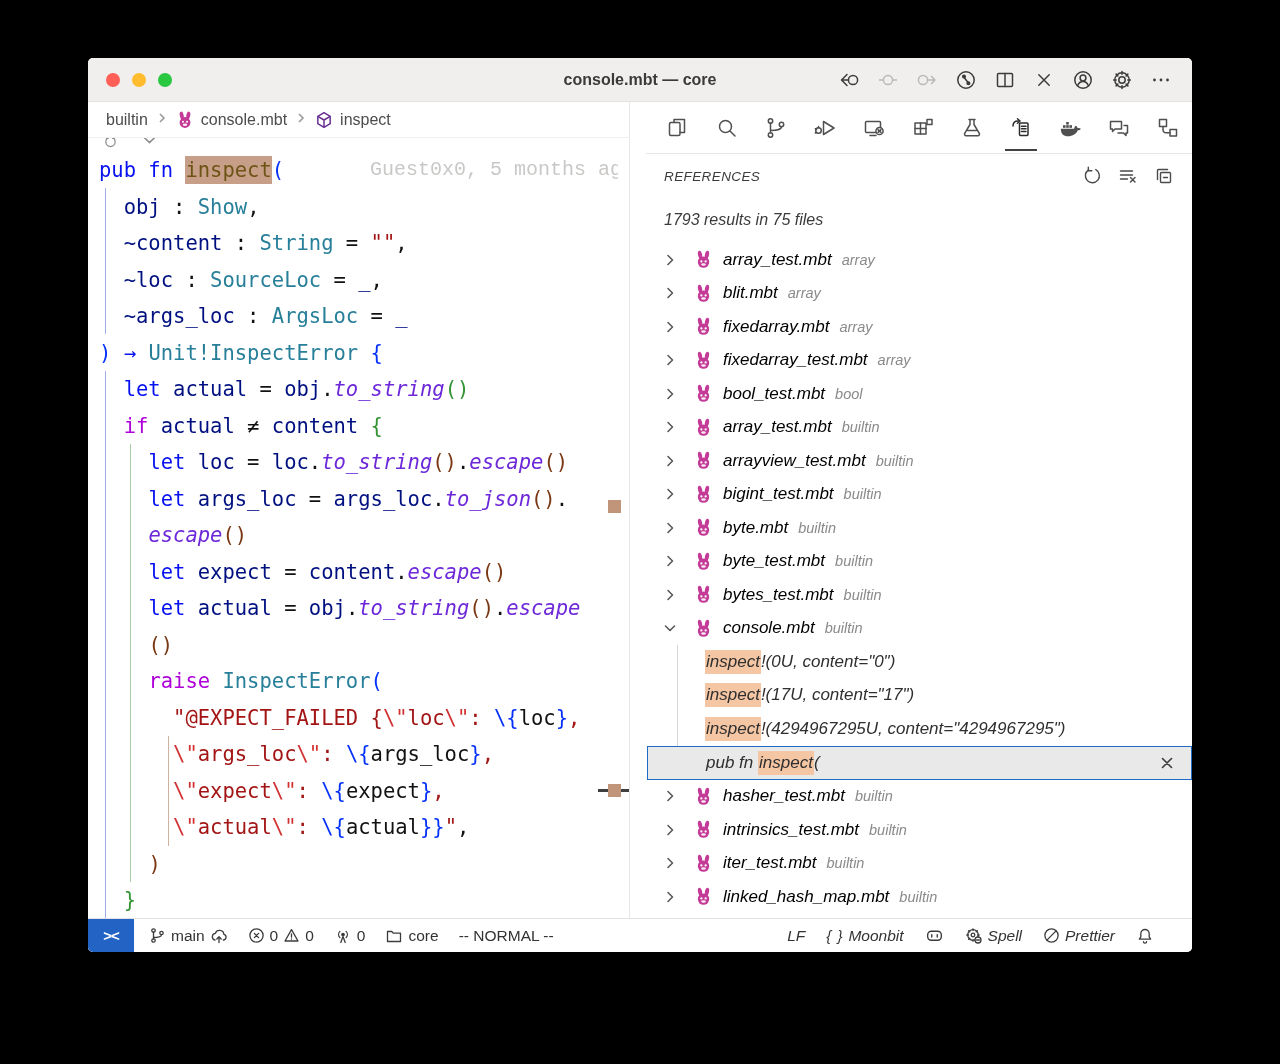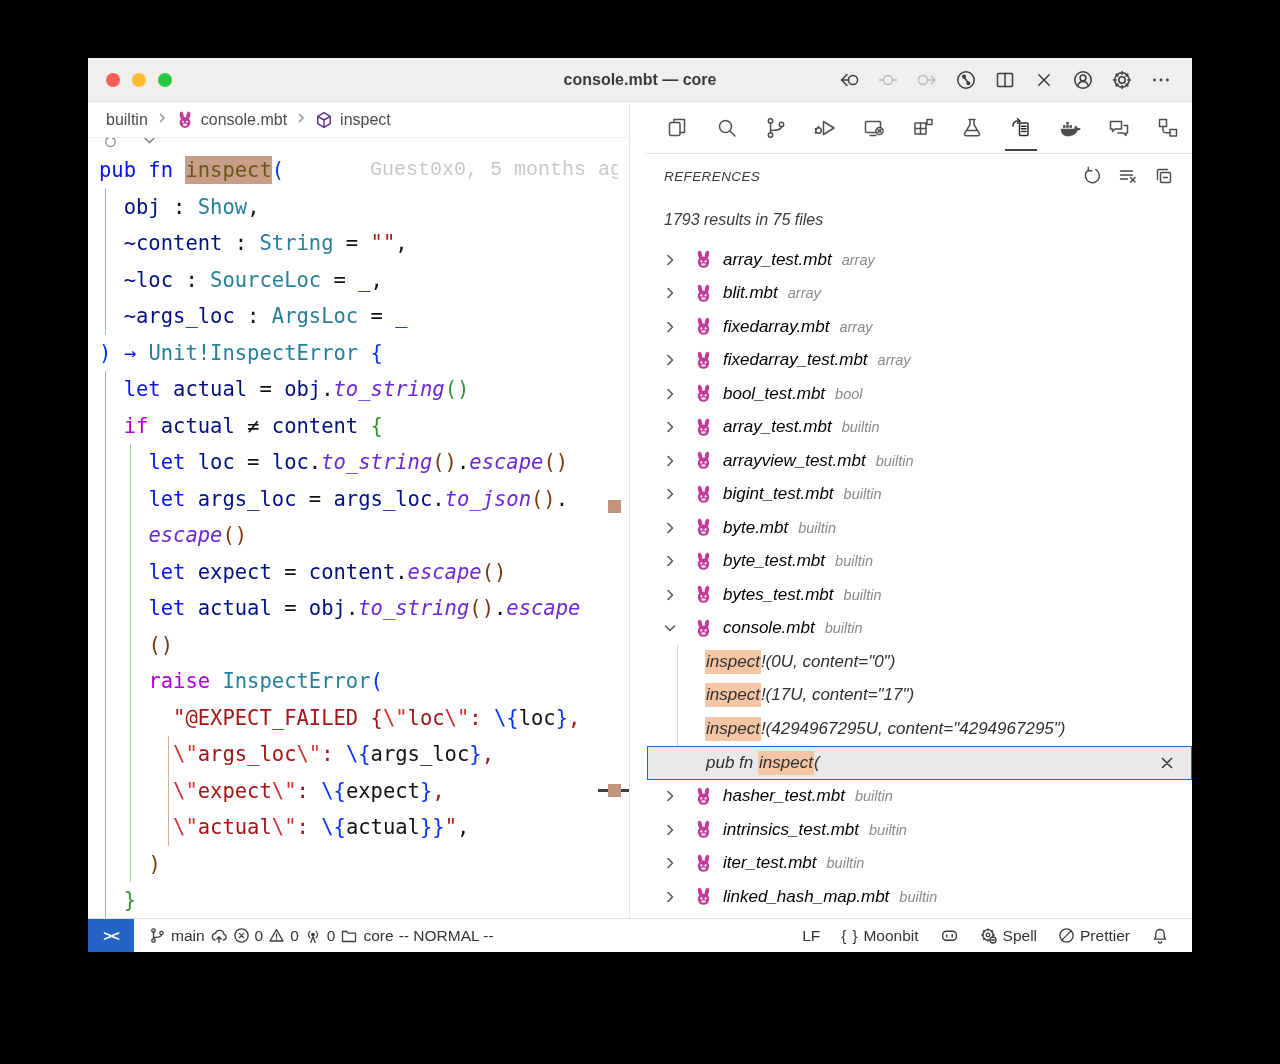--- a/index.html
+++ b/index.html
@@ -6,7 +6,7 @@
   html,body { width:1280px; height:1064px; background:#000; overflow:hidden;
               font-family:"Liberation Sans", sans-serif; }
   .window { position:absolute; left:88px; top:58px; width:1104px; height:894px;
-            background:#fff; border-radius:0; overflow:hidden;
+            background:#fff; border-radius:5px; overflow:hidden;
             box-shadow:0 25px 70px rgba(0,0,0,.55); display:flex; flex-direction:column; }
 
   

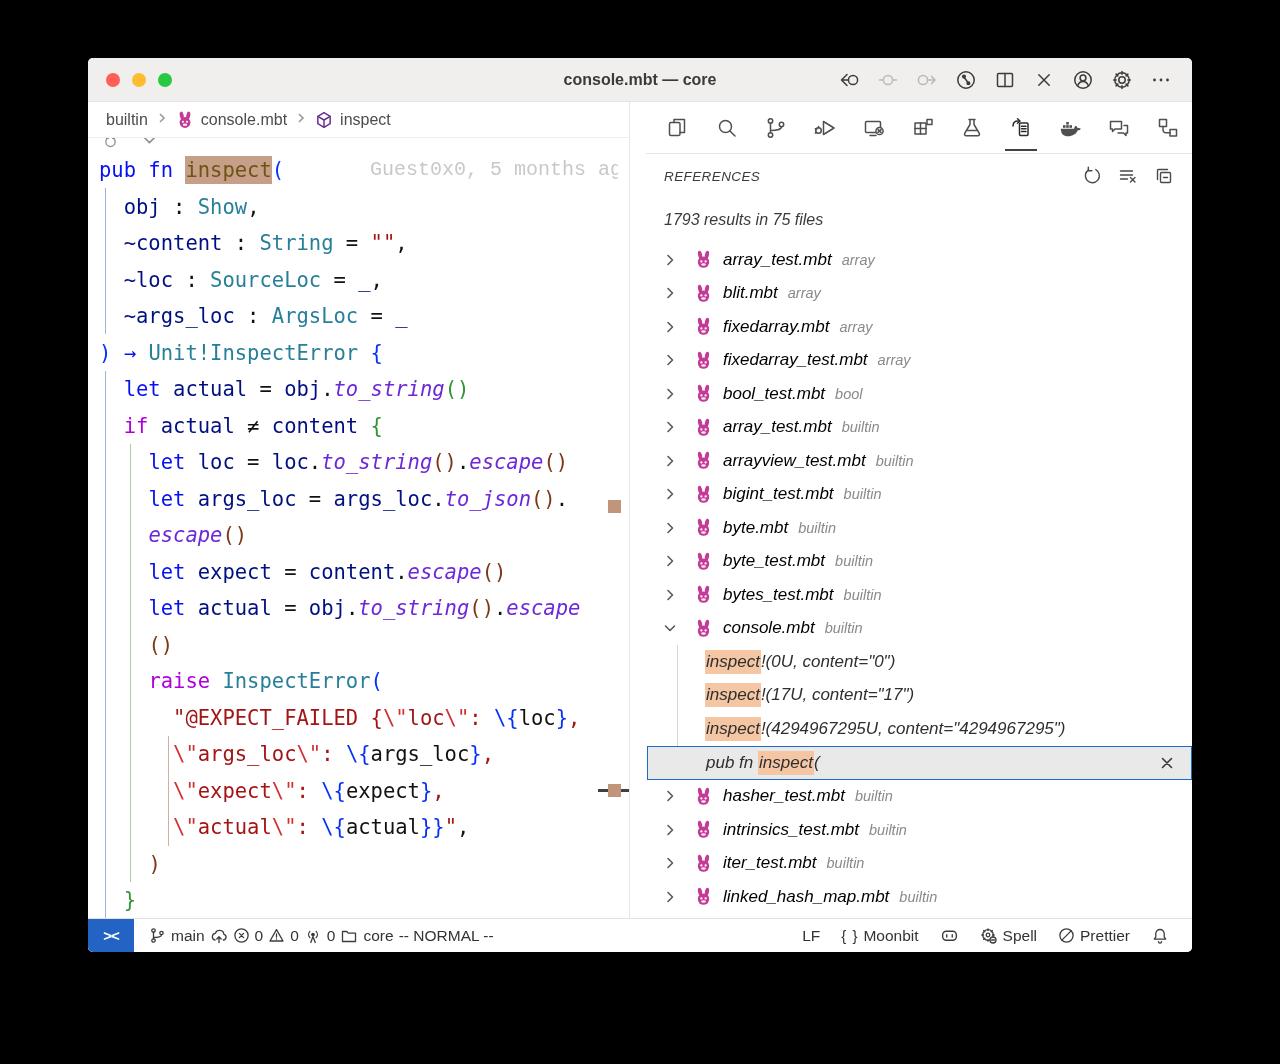--- a/index.html
+++ b/index.html
@@ -86,7 +86,7 @@
   .remote { width:46px; height:100%; background:#2263c4; color:#fff; display:flex;
             align-items:center; justify-content:center; font-weight:700; font-size:15px;
             letter-spacing:-1px; }
-  .sb-left { display:flex; align-items:flex-start; gap:5px; padding-left:15px; }
+  .sb-left { display:flex; align-items:flex-start; gap:20px; padding-left:15px; }
   .sb-right { margin-left:auto; display:flex; align-items:center; gap:21px; padding-right:23px; }
   .st-item { display:flex; align-items:center; gap:5px; }
   .st-item svg { stroke:#3c3c3c; fill:none; stroke-width:1.3; stroke-linecap:round; stroke-linejoin:round; }

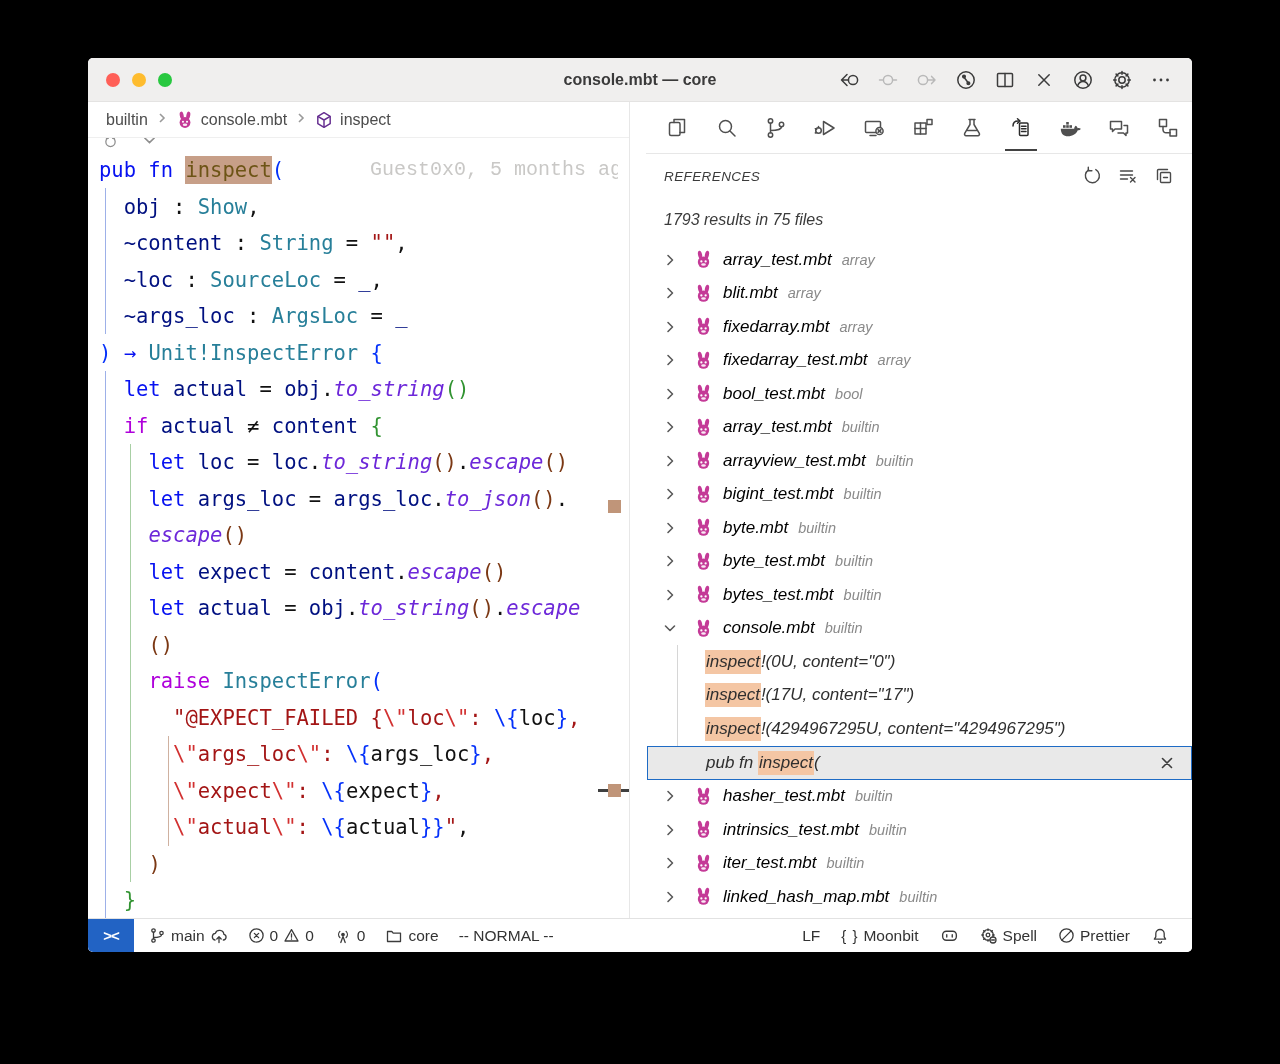--- a/index.html
+++ b/index.html
@@ -87,7 +87,7 @@
             align-items:center; justify-content:center; font-weight:700; font-size:15px;
             letter-spacing:-1px; }
   .sb-left { display:flex; align-items:flex-start; gap:20px; padding-left:15px; }
-  .sb-right { margin-left:auto; display:flex; align-items:center; gap:21px; padding-right:23px; }
+  .sb-right { margin-left:auto; display:flex; align-items:center; gap:21px; padding-right:38px;font-style:italic; }
   .st-item { display:flex; align-items:center; gap:5px; }
   .st-item svg { stroke:#3c3c3c; fill:none; stroke-width:1.3; stroke-linecap:round; stroke-linejoin:round; }
   .braces-glyph { font-size:15px; letter-spacing:1px; }

